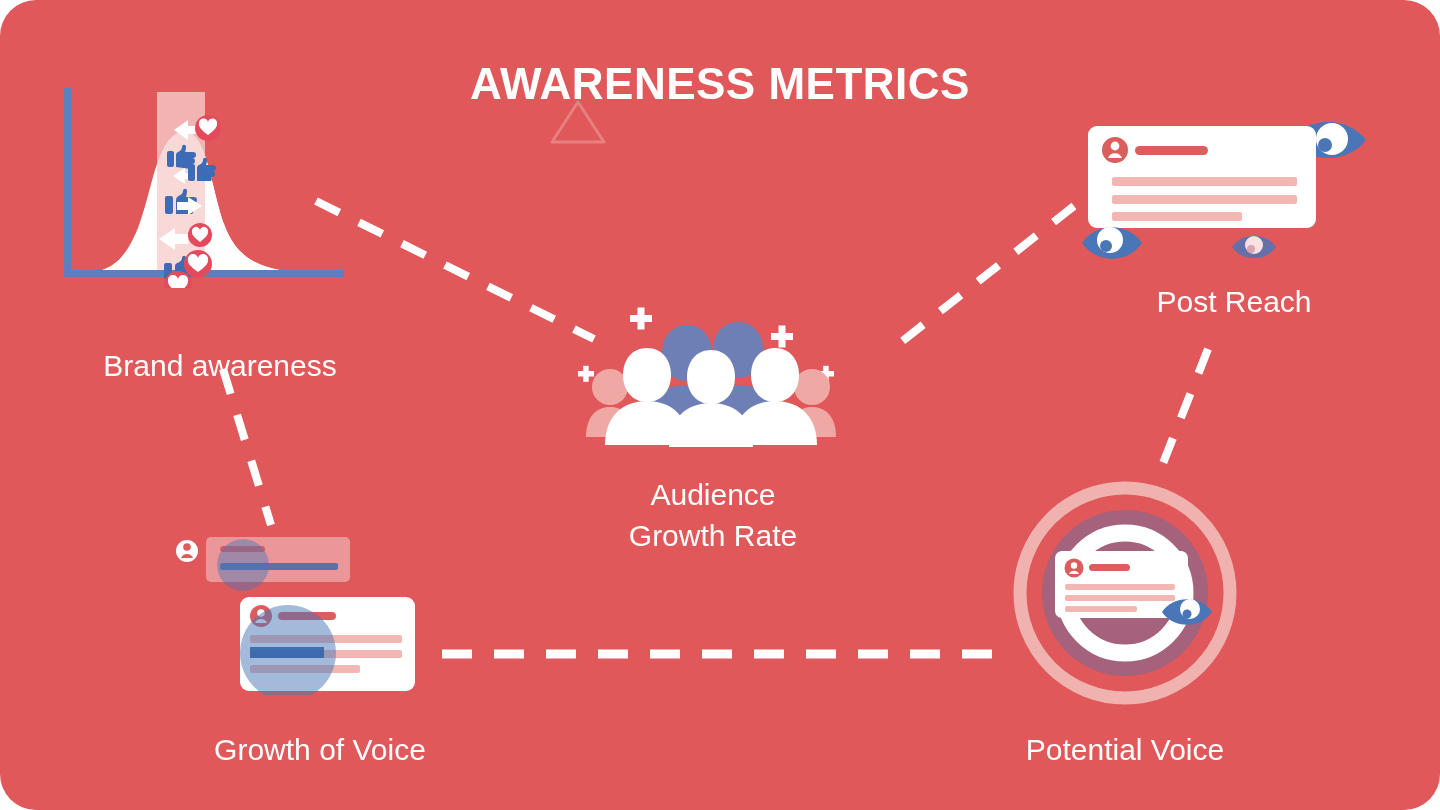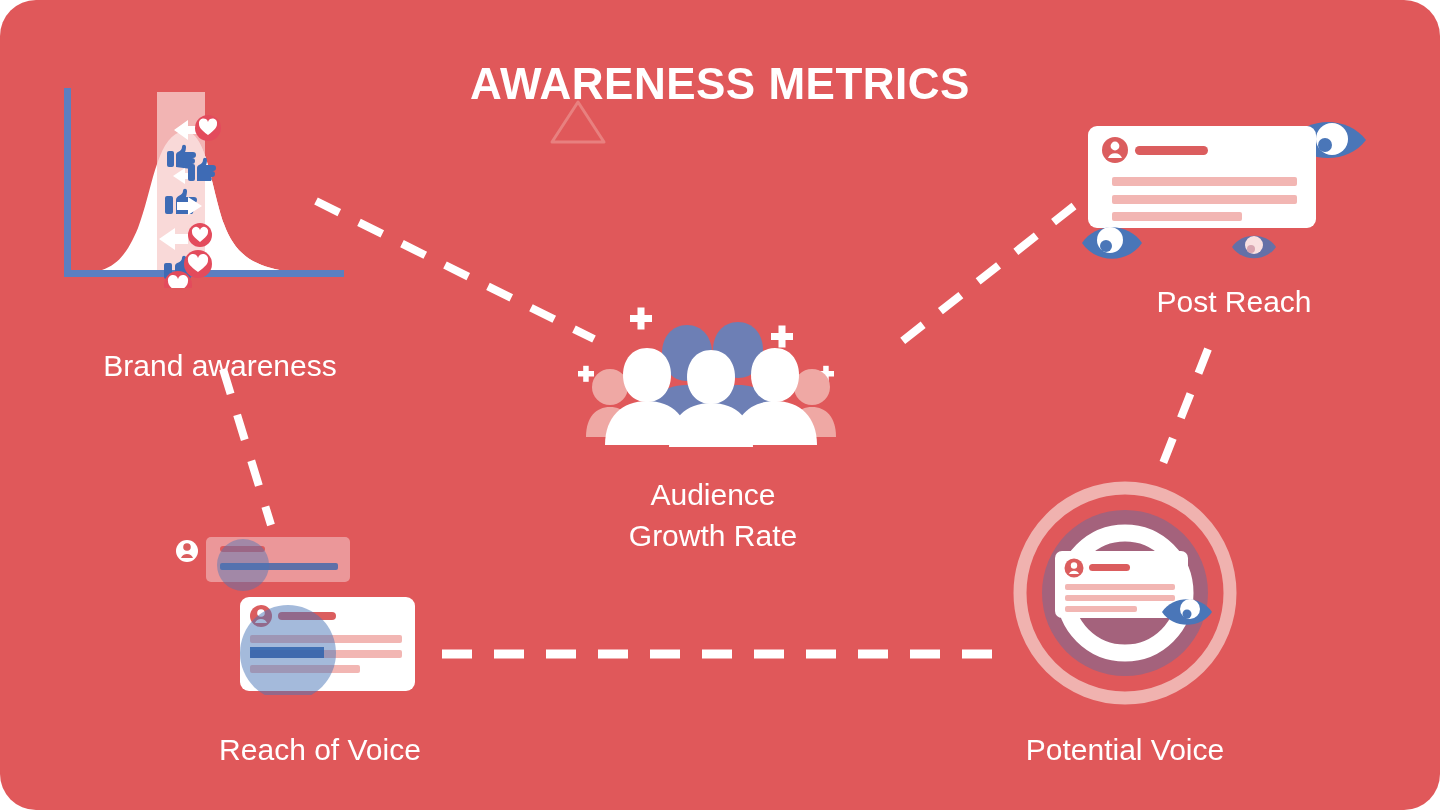--- a/index.html
+++ b/index.html
@@ -256,7 +256,7 @@
     <rect x="82" y="122" width="74" height="11" fill="#2F63AD" opacity="0.85"></rect>
   </svg>
 
-  <div class="label" id="lbl-sov">Reach of Voice</div>
+  <div class="label" id="lbl-sov">Growth of Voice</div>
 
   <svg id="potential" viewBox="0 0 230 230">
     <circle cx="115" cy="115" r="105" fill="none" stroke="#F0B2AF" stroke-width="13"></circle>

